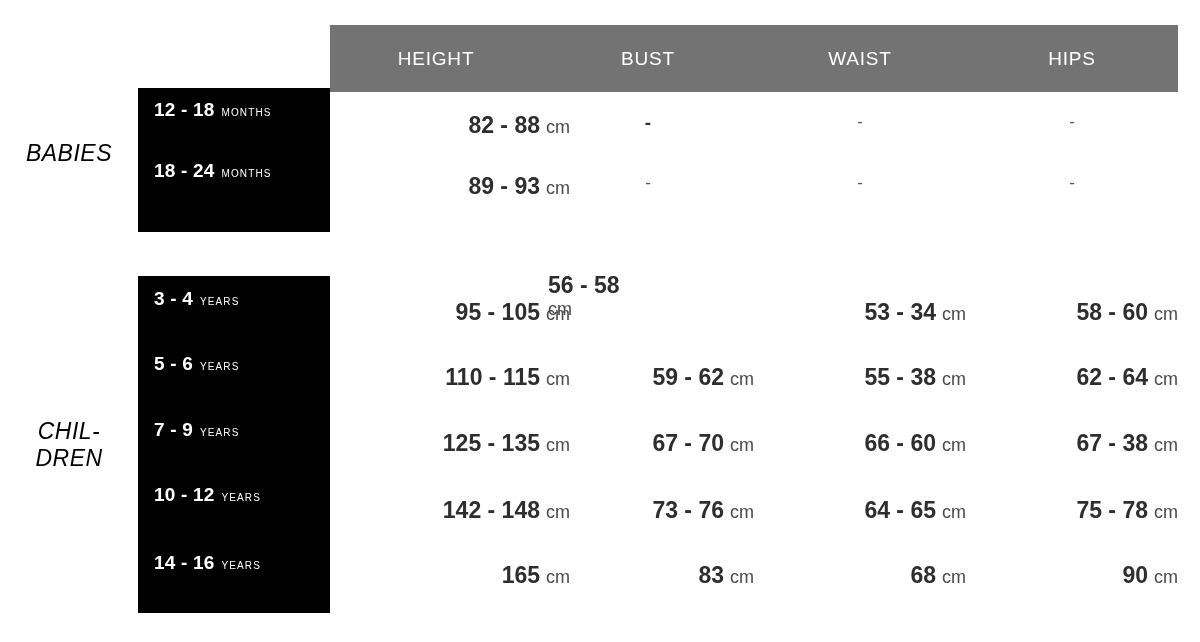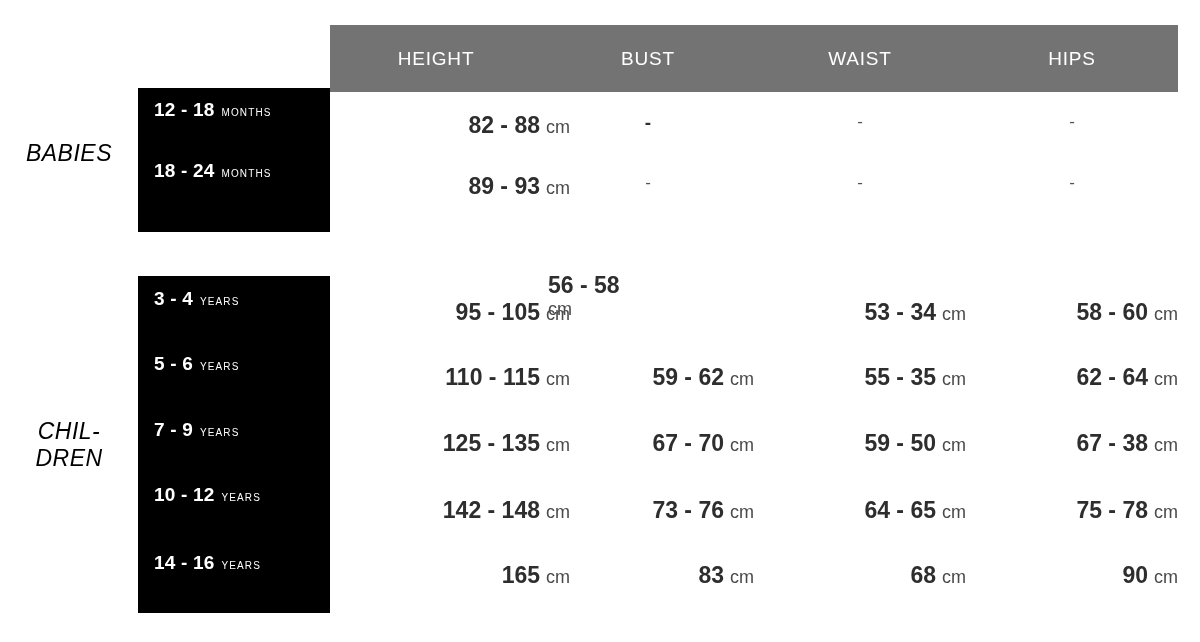--- a/index.html
+++ b/index.html
@@ -216,7 +216,7 @@
     <span class="u">cm</span>
   </div>
   <div class="meas" style="left:754px;width:212px;top:364px;">
-    <span class="val">55 - 35</span>
+    <span class="val">55 - 38</span>
     <span class="u">cm</span>
   </div>
   <div class="meas" style="left:966px;width:212px;top:364px;">

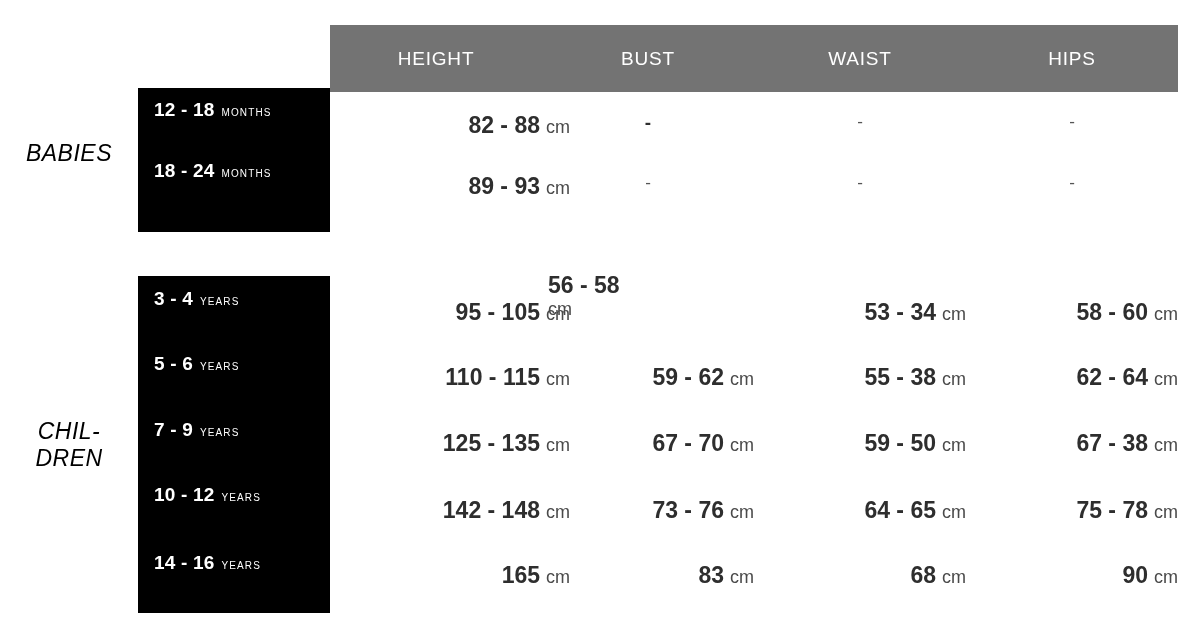--- a/index.html
+++ b/index.html
@@ -237,7 +237,7 @@
     <span class="u">cm</span>
   </div>
   <div class="meas" style="left:754px;width:212px;top:430px;">
-    <span class="val">59 - 50</span>
+    <span class="val">66 - 60</span>
     <span class="u">cm</span>
   </div>
   <div class="meas" style="left:966px;width:212px;top:430px;">

